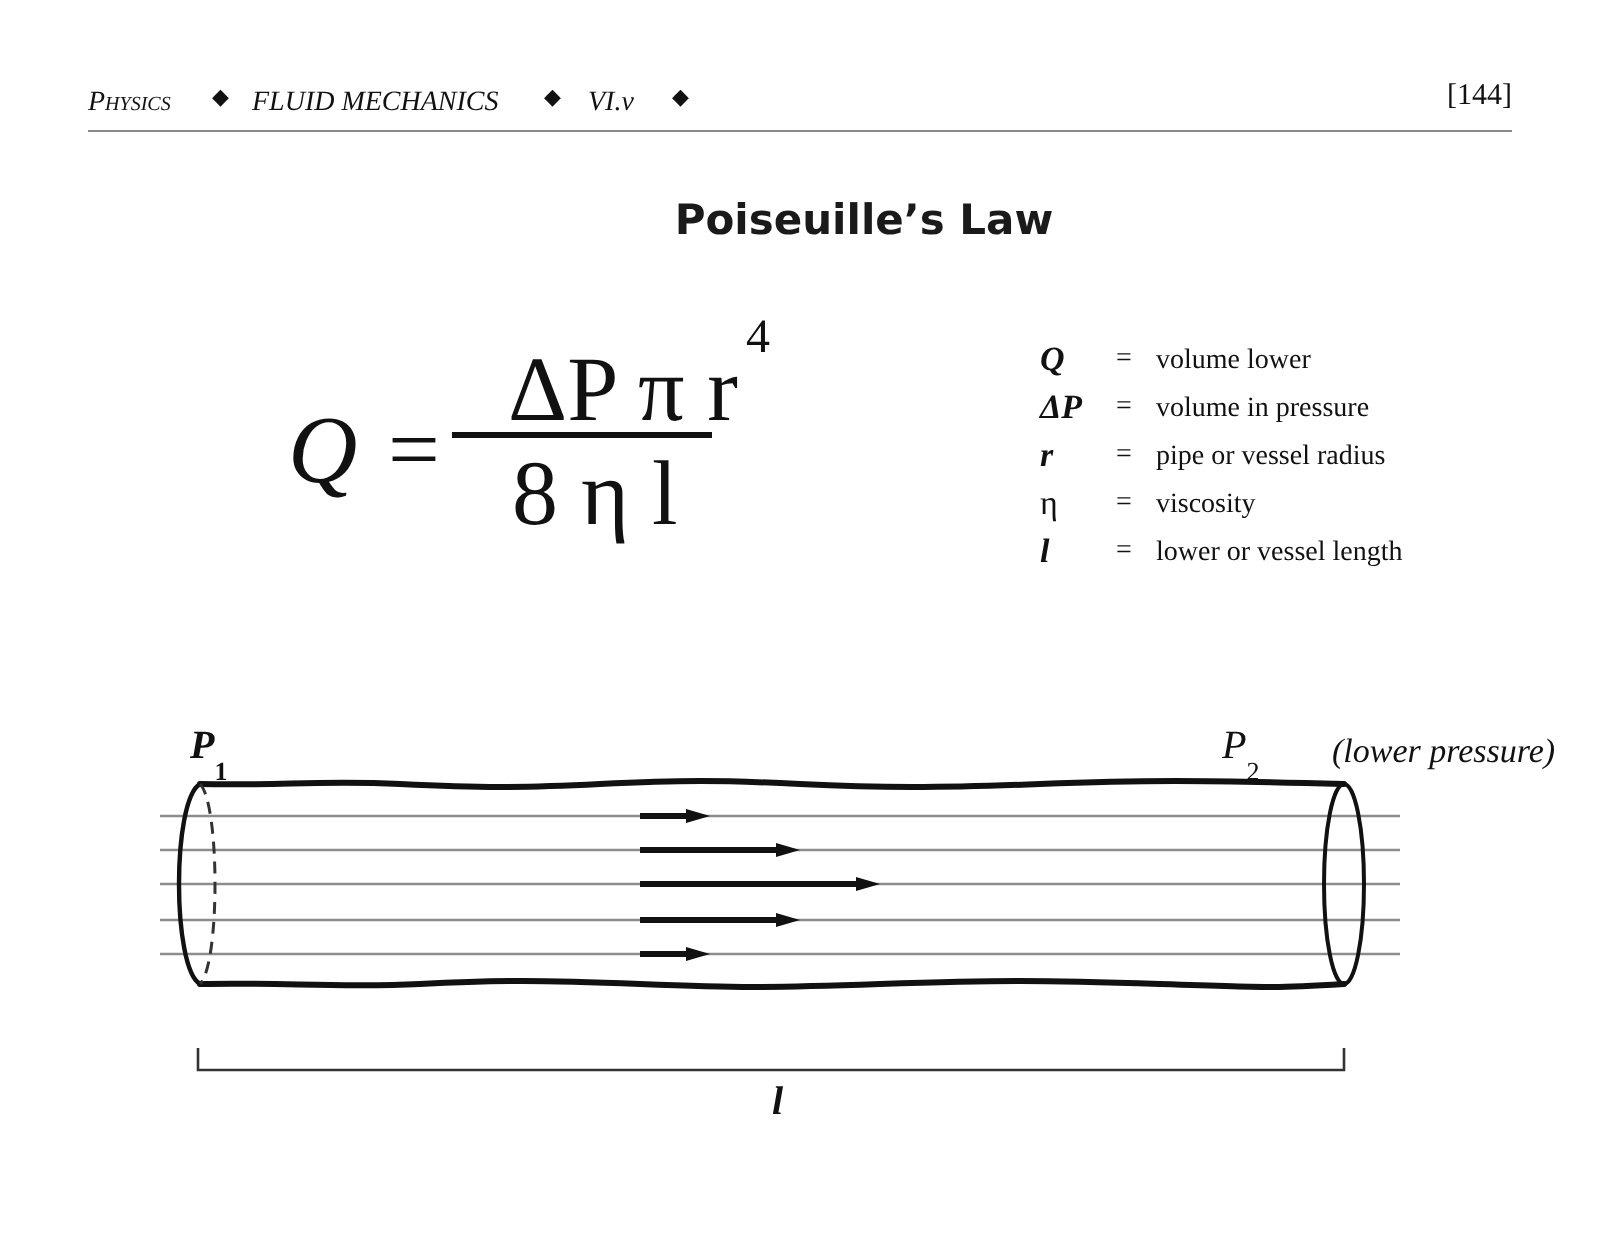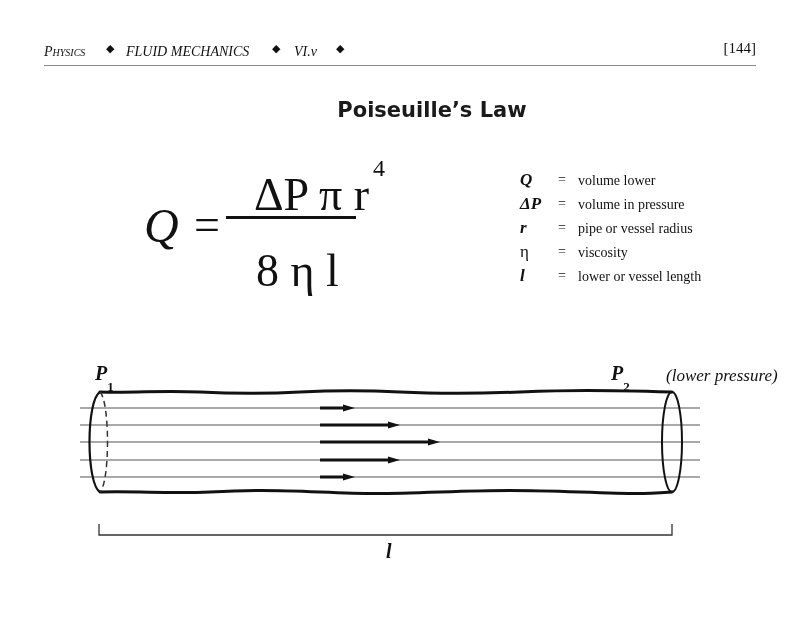--- a/index.html
+++ b/index.html
@@ -17,7 +17,7 @@
   .eq .num { position:absolute; left:88px; top:0px; font-size:46px; white-space:nowrap;margin-left:28px; }
   .eq .num sup { font-size:24px; position:relative; top:-18px; margin-left:4px; }
   .eq .bar { position:absolute; left:88px; top:48px; width:130px; height:3px; background:#111; }
-  .eq .den { position:absolute; left:118px; top:52px; font-size:46px; white-space:nowrap;margin-top:24px; }
+  .eq .den { position:absolute; left:118px; top:52px; font-size:46px; white-space:nowrap; }
   .legend { position:absolute; left:520px; top:170px; width:240px; }
   .legend .row { position:relative; height:24px; font-size:14px; }
   .legend .sym { position:absolute; left:0; top:0; font-weight:bold; font-style:italic; font-size:17px; }

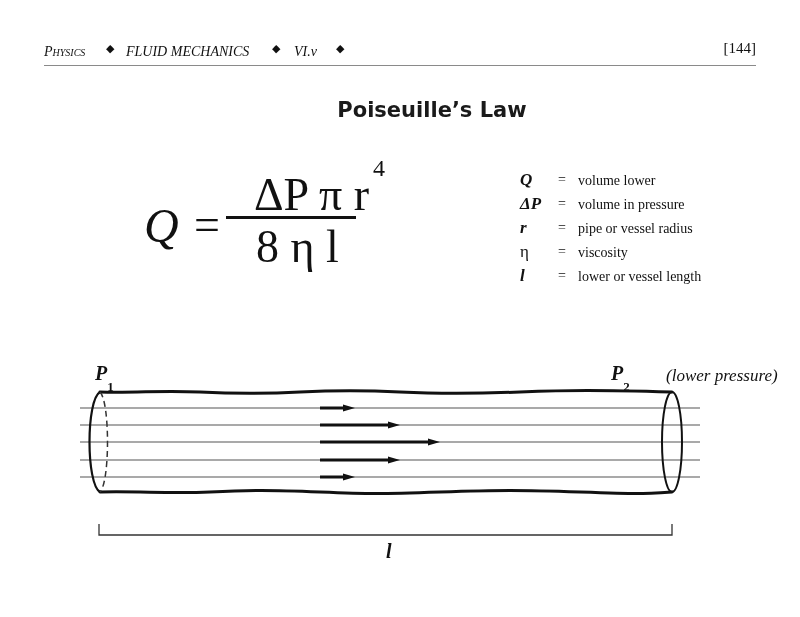--- a/index.html
+++ b/index.html
@@ -28,7 +28,7 @@
   .lbl { position:absolute; white-space:nowrap; }
   .p1 { left:95px; top:362px; font-weight:bold; font-style:italic; font-size:20px;text-align:center; }
   .p1 sub, .p2 sub { font-size:13px; font-style:normal; position:relative; top:6px; }
-  .p2 { left:611px; top:362px; font-weight:bold; font-style:italic; font-size:20px; }
+  .p2 { left:611px; top:362px; font-weight:normal; font-style:italic; font-size:20px; }
   .p2note { left:639px; top:366px; font-style:italic; font-size:17px;margin-left:27px; }
   .len { left:386px; top:540px; font-weight:bold; font-style:italic; font-size:20px; }
 </style>

